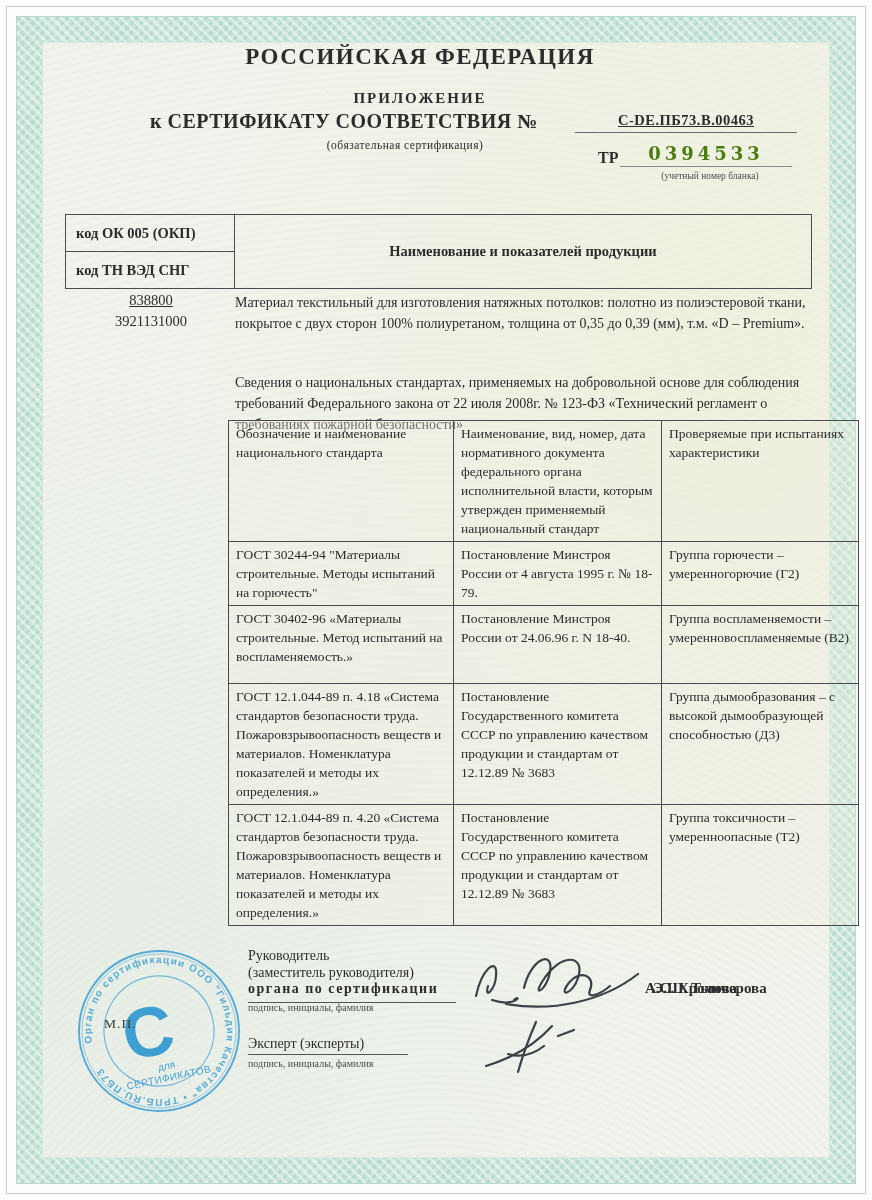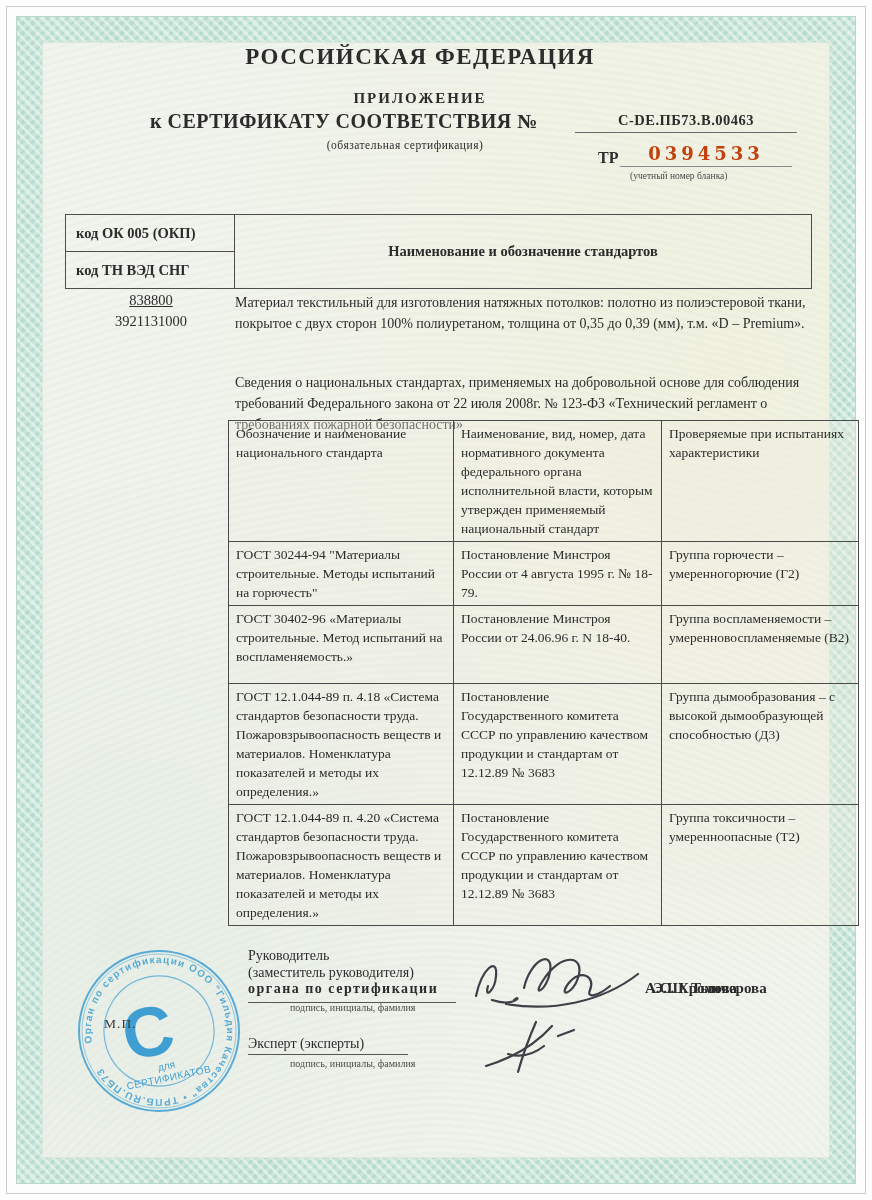--- a/index.html
+++ b/index.html
@@ -32,7 +32,7 @@
   .certline{font-weight:bold;font-size:20px;left:150px;top:110px;letter-spacing:.5px;}
   .certnum{
     font-weight:bold;font-size:14.5px;left:575px;top:112px;width:222px;text-align:center;
-    border-bottom:1.5px solid #6a6a6a;padding-bottom:3px;letter-spacing:.5px;
+    border-bottom:1.5px solid #6a6a6a;padding-bottom:3px;letter-spacing:.5px;text-decoration:underline;
   }
   .mandatory{font-weight:normal;font-size:11.5px;left:180px;top:139px;width:450px;text-align:center;letter-spacing:.5px;}
   .tr-label{font-weight:bold;font-size:16px;left:598px;top:149px;}

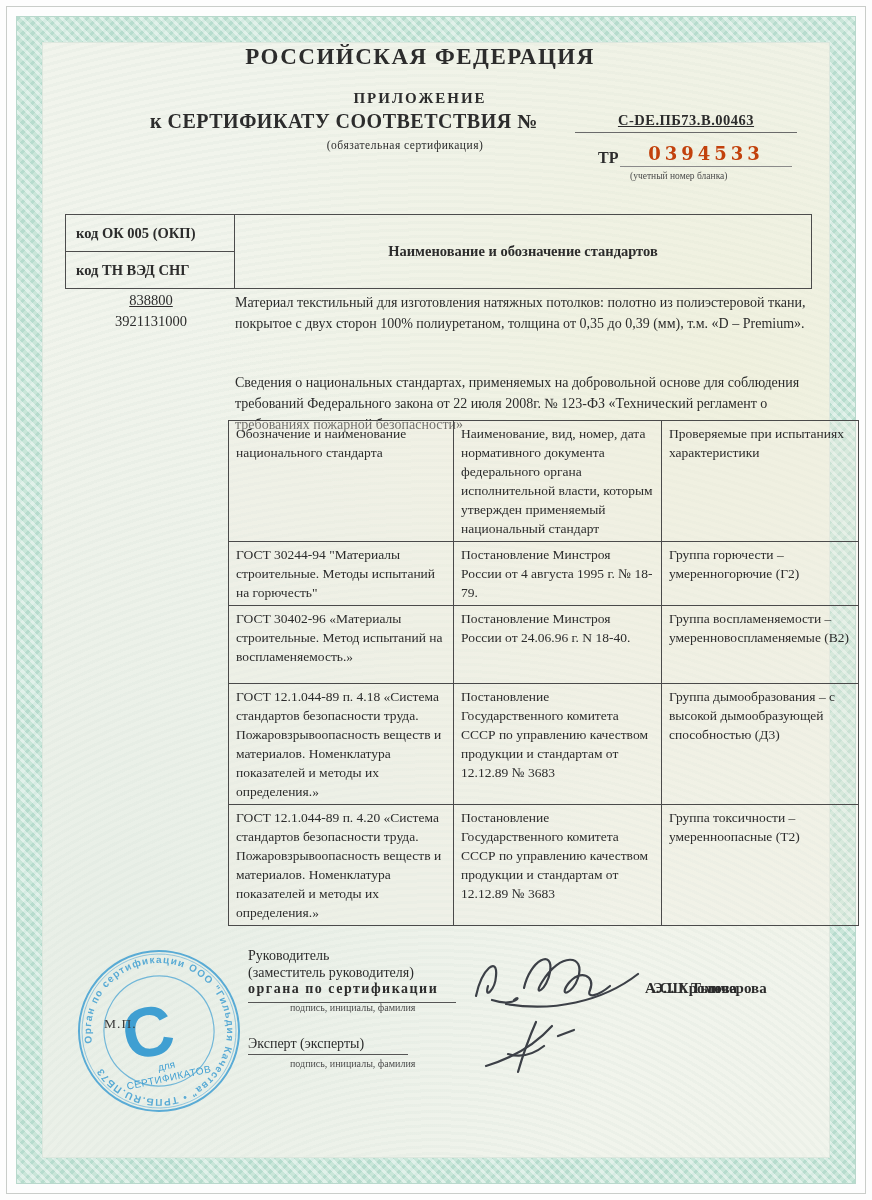--- a/index.html
+++ b/index.html
@@ -94,7 +94,7 @@
   <div class="abs certnum">С-DE.ПБ73.В.00463</div>
   <div class="abs mandatory">(обязательная сертификация)</div>
   <div class="abs tr-label">ТР</div>
-  <div class="abs tr-num" style="color:#c2410c;">0394533</div>
+  <div class="abs tr-num" style="color:#4d7c0f;">0394533</div>
   <div class="abs tr-caption">(учетный номер бланка)</div>
 
   <div class="abs codebox">

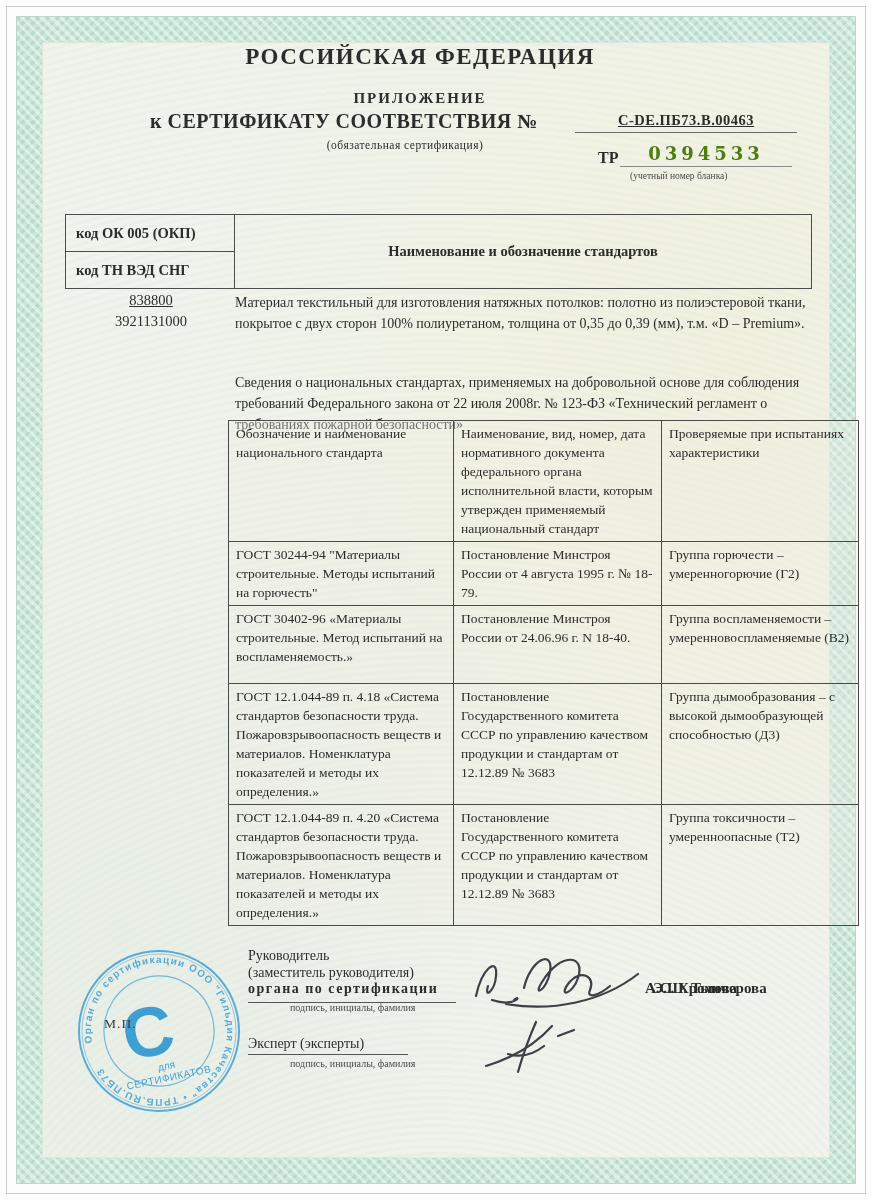--- a/index.html
+++ b/index.html
@@ -41,7 +41,7 @@
     border-bottom:1.5px solid #8a8a8a;padding-bottom:2px;
     font-family:"DejaVu Serif", serif;
   }
-  .tr-caption{font-size:9.5px;left:630px;top:171px;width:160px;color:#4c4c4c;}
+  .tr-caption{font-size:9.5px;left:630px;top:171px;width:160px;text-align:center;color:#4c4c4c;}
 
   .codebox{left:65px;top:214px;width:745px;height:73px;border:1.5px solid #4c4c4c;display:flex;}
   .codebox .left{width:168px;border-right:1.5px solid #4c4c4c;display:flex;flex-direction:column;}

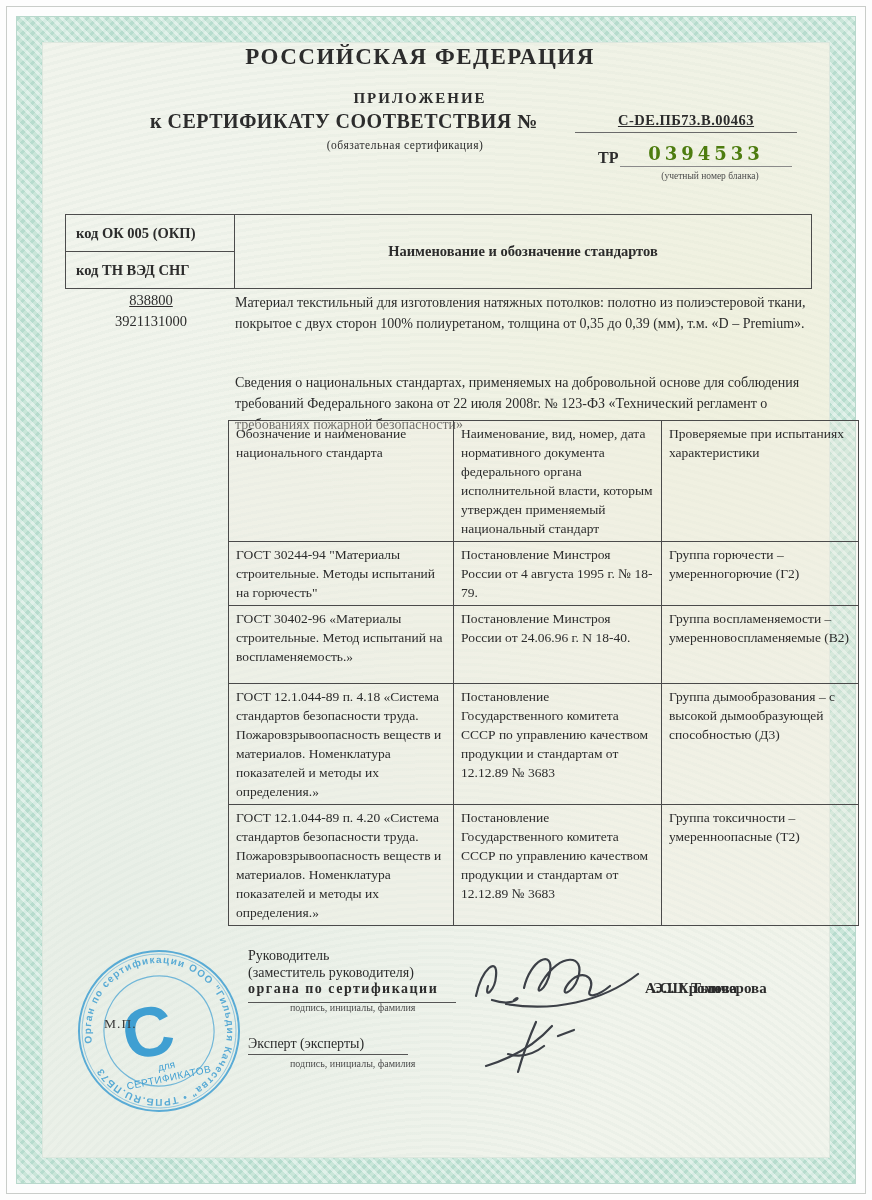--- a/index.html
+++ b/index.html
@@ -102,7 +102,7 @@
       <div>код ОК 005 (ОКП)</div>
       <div>код ТН ВЭД СНГ</div>
     </div>
-    <div class="right">Наименование и обозначение стандартов</div>
+    <div class="right">Наименование и показателей продукции</div>
   </div>
 
   <div class="abs okp-val">838800</div>

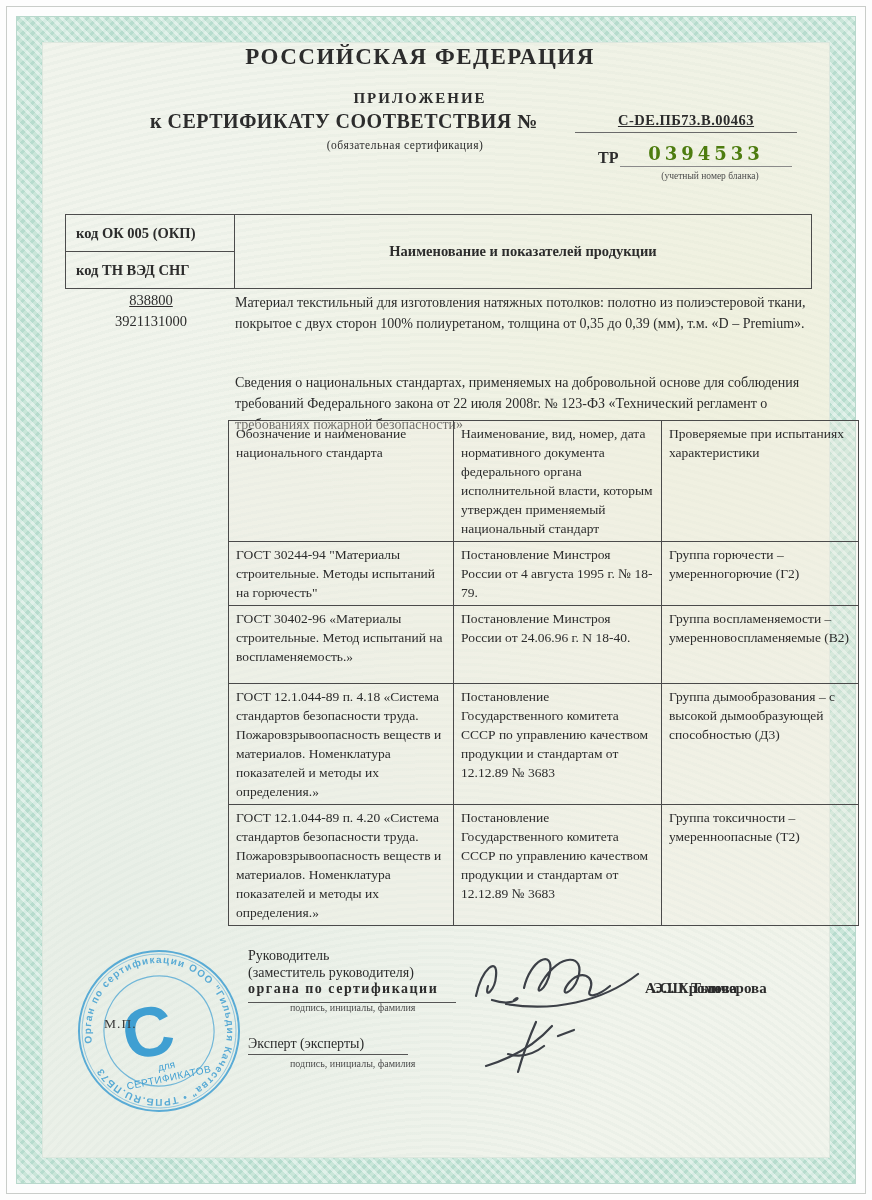--- a/index.html
+++ b/index.html
@@ -67,7 +67,7 @@
 
   .sig-role{left:248px;top:948px;width:208px;font-size:14px;line-height:16.5px;border-bottom:1.3px solid #555;padding-bottom:4px;}
   .sig-role .l3{letter-spacing:1.5px;font-weight:bold;}
-  .sig-caption{font-size:10px;color:#4c4c4c;left:248px;margin-left:42px;}
+  .sig-caption{font-size:10px;color:#4c4c4c;left:248px;}
   .cap1{top:1002px;}
   .expert-role{left:248px;top:1036px;width:160px;font-size:14px;border-bottom:1.3px solid #555;padding-bottom:2px;}
   .cap2{top:1058px;}

